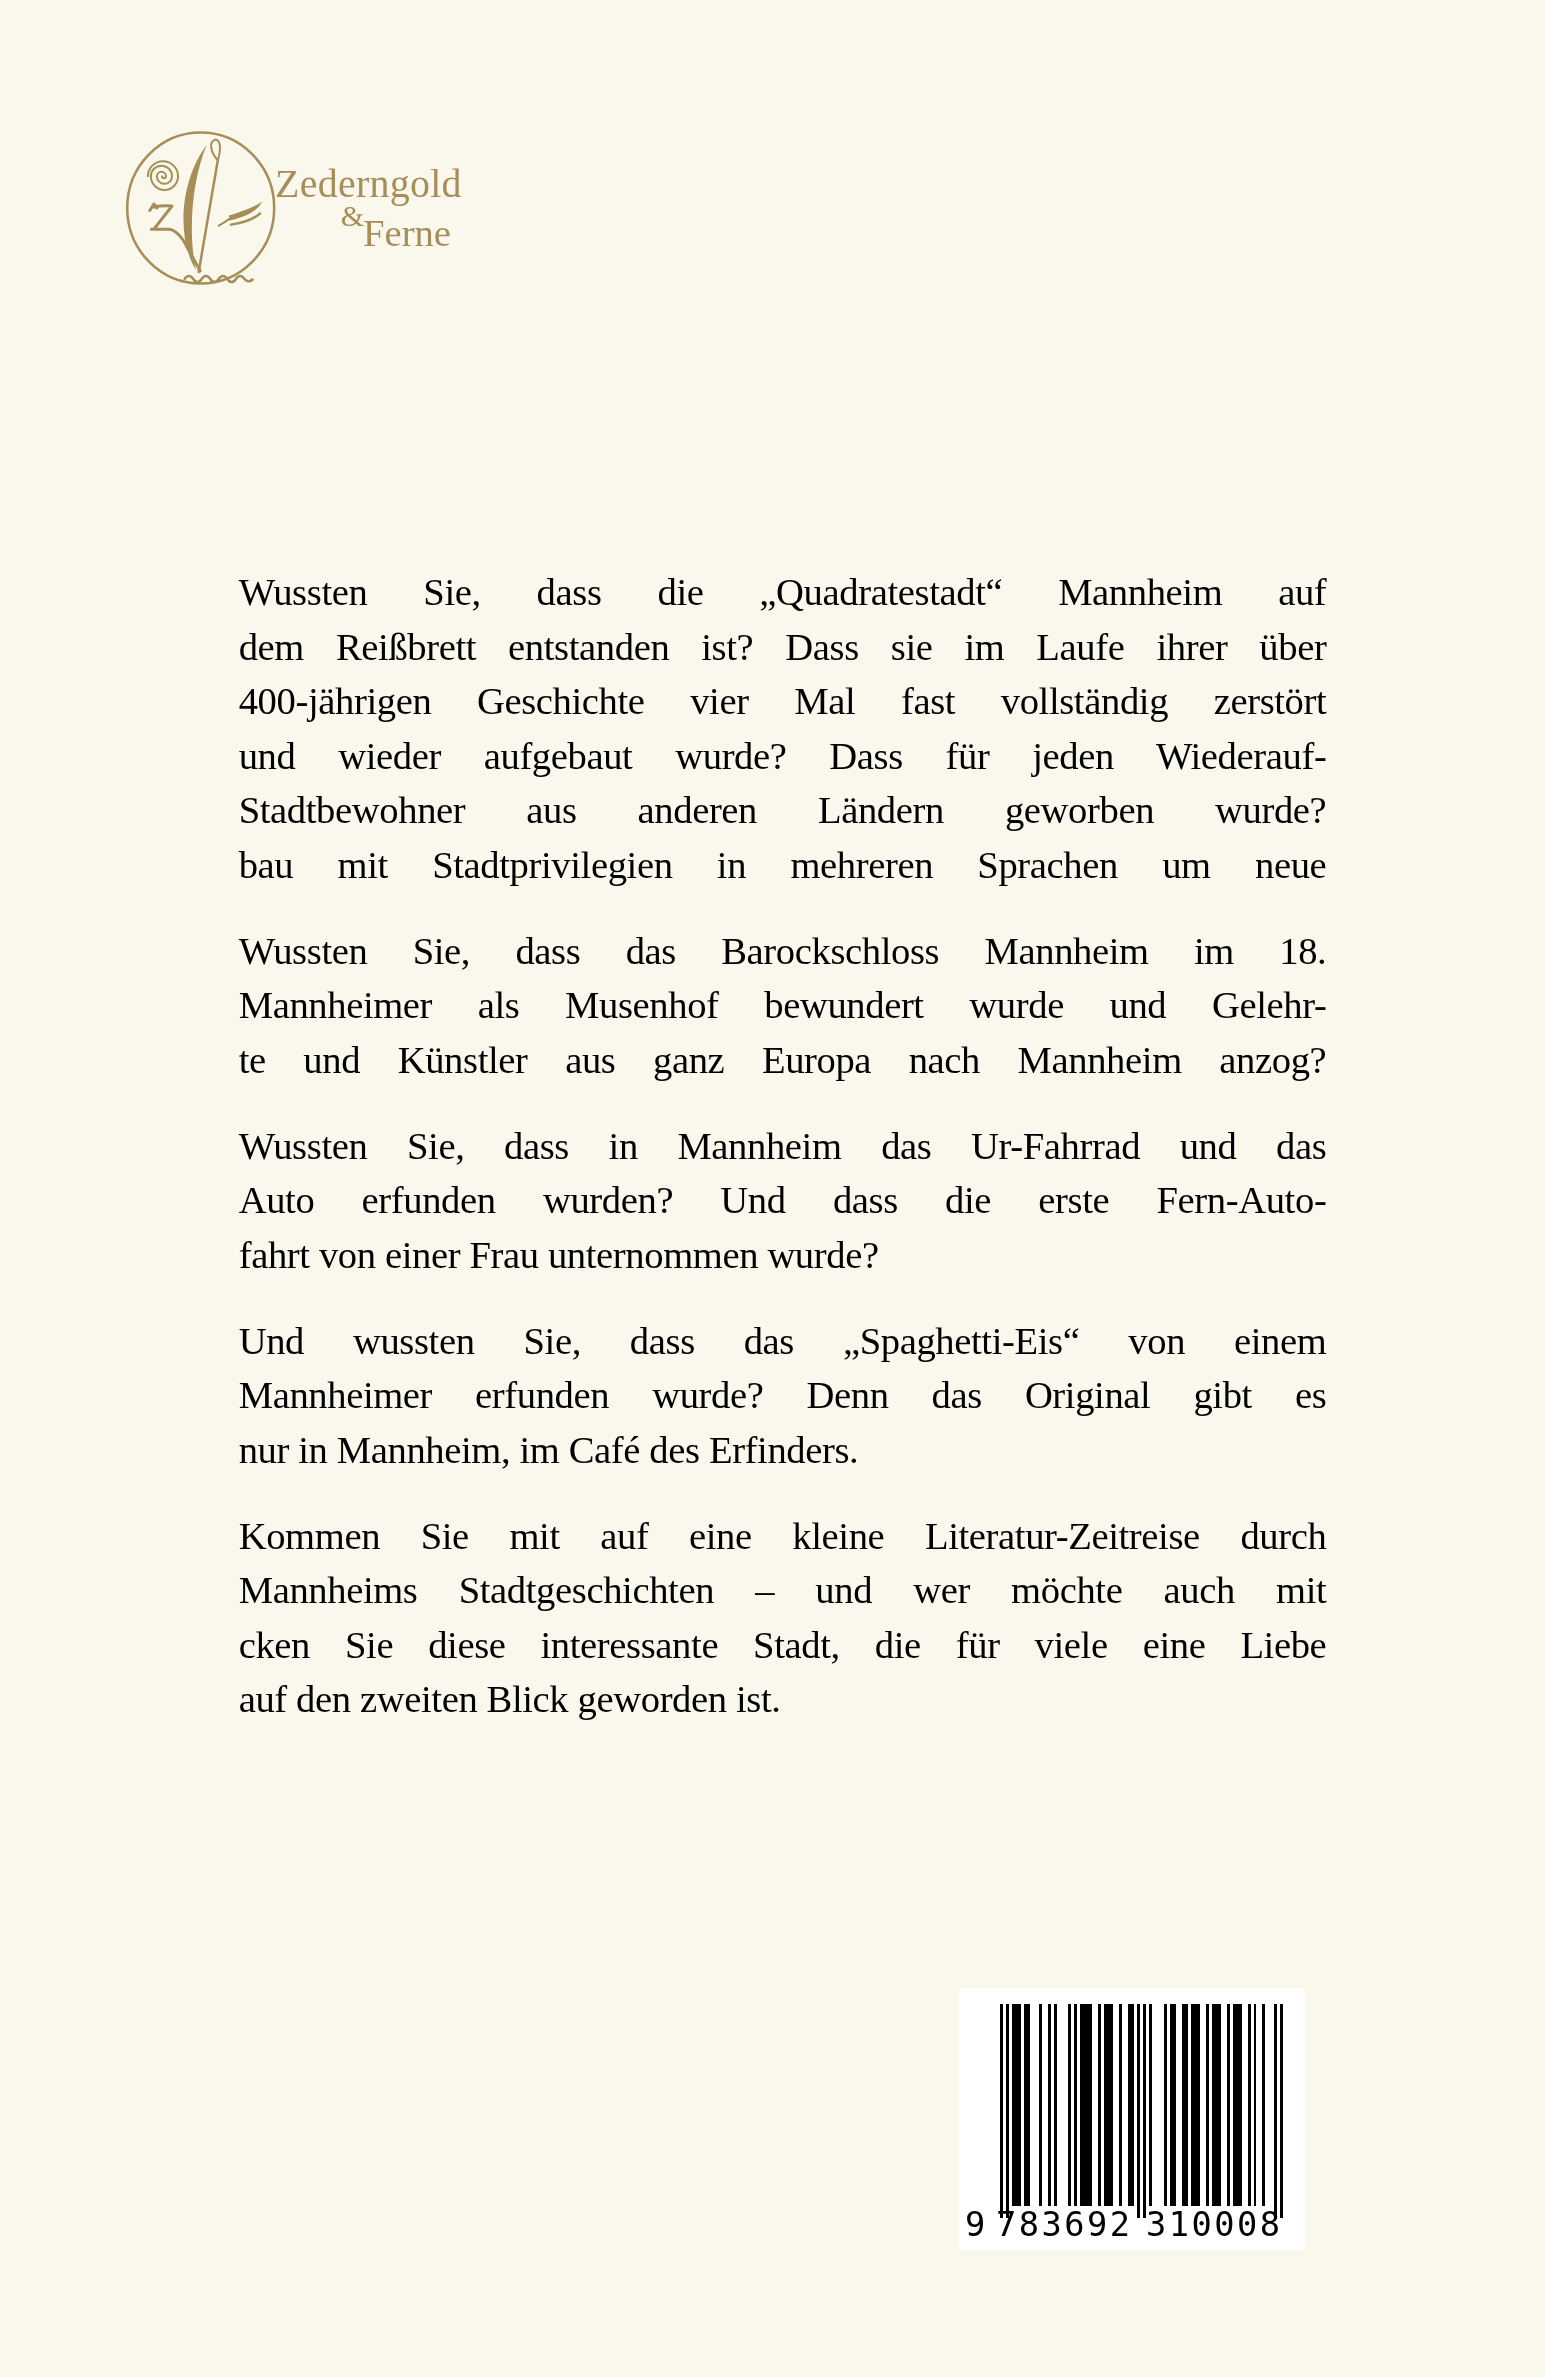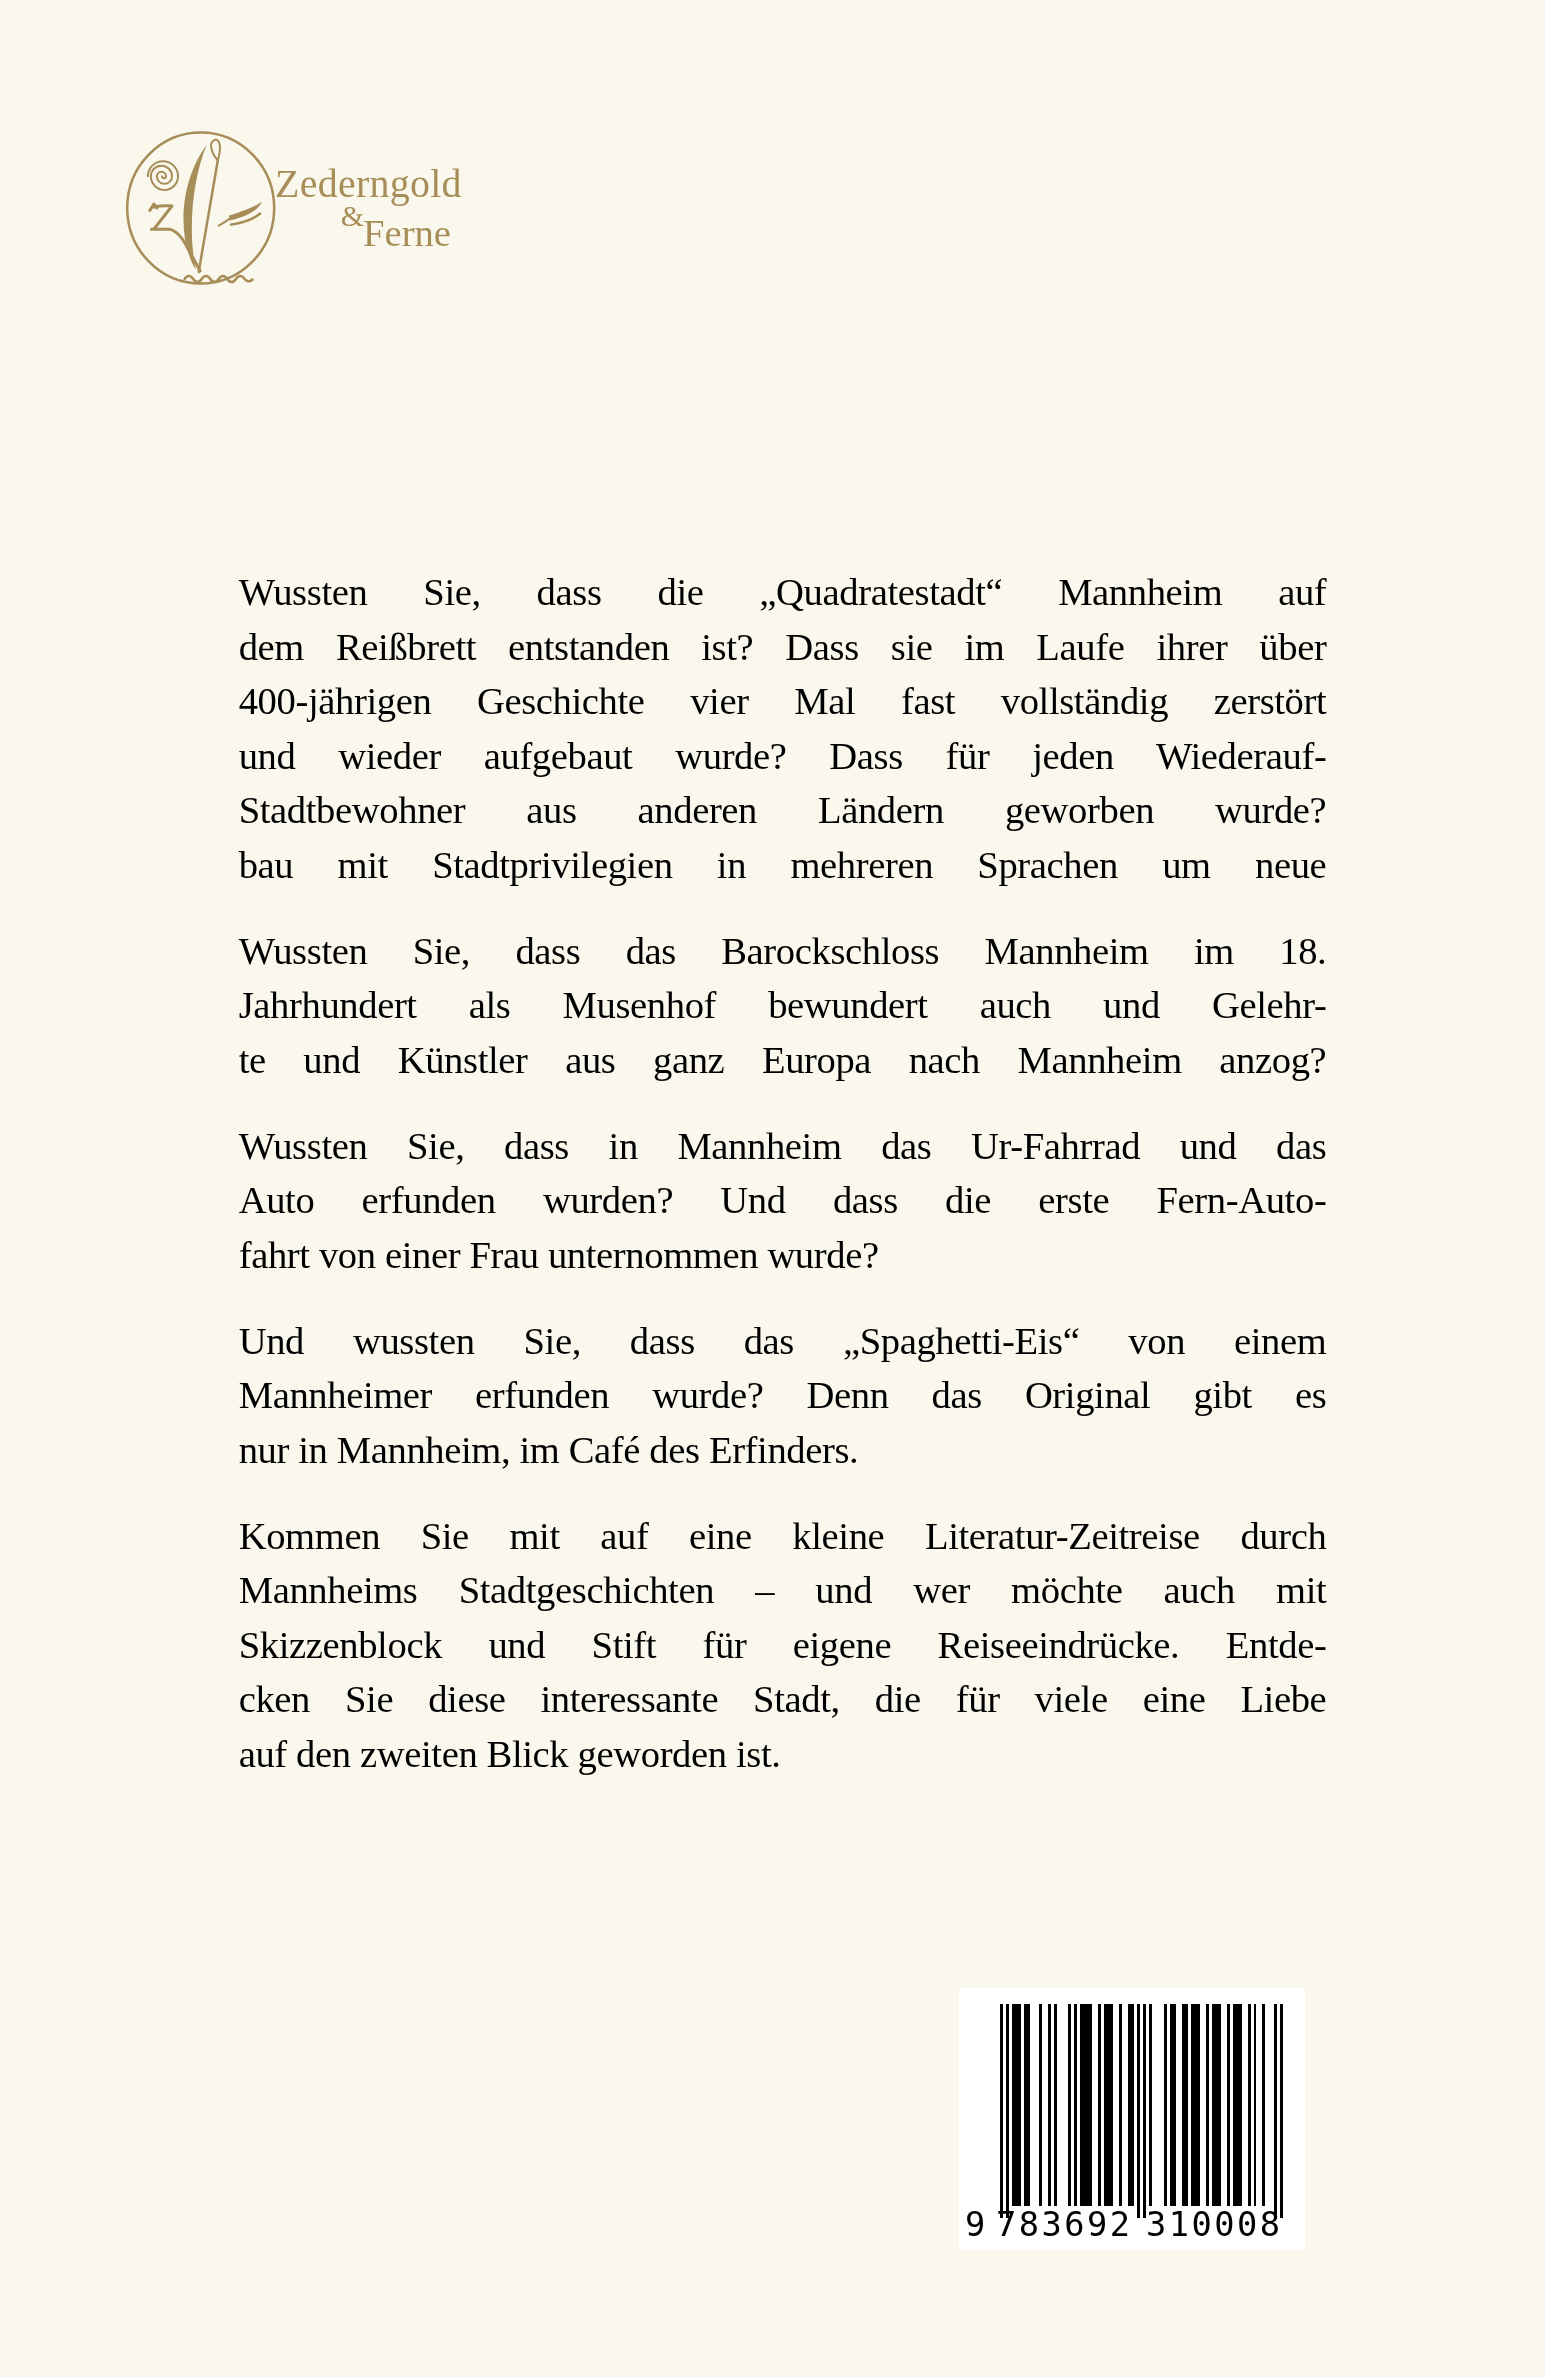--- a/index.html
+++ b/index.html
@@ -117,7 +117,7 @@
       </div>
       <div class="para">
         <div class="line">Wussten Sie, dass das Barockschloss Mannheim im 18.</div>
-        <div class="line">Jahrhundert als Musenhof bewundert auch und Gelehr-</div>
+        <div class="line">Mannheimer als Musenhof bewundert wurde und Gelehr-</div>
         <div class="line">te und Künstler aus ganz Europa nach Mannheim anzog?</div>
       </div>
       <div class="para">

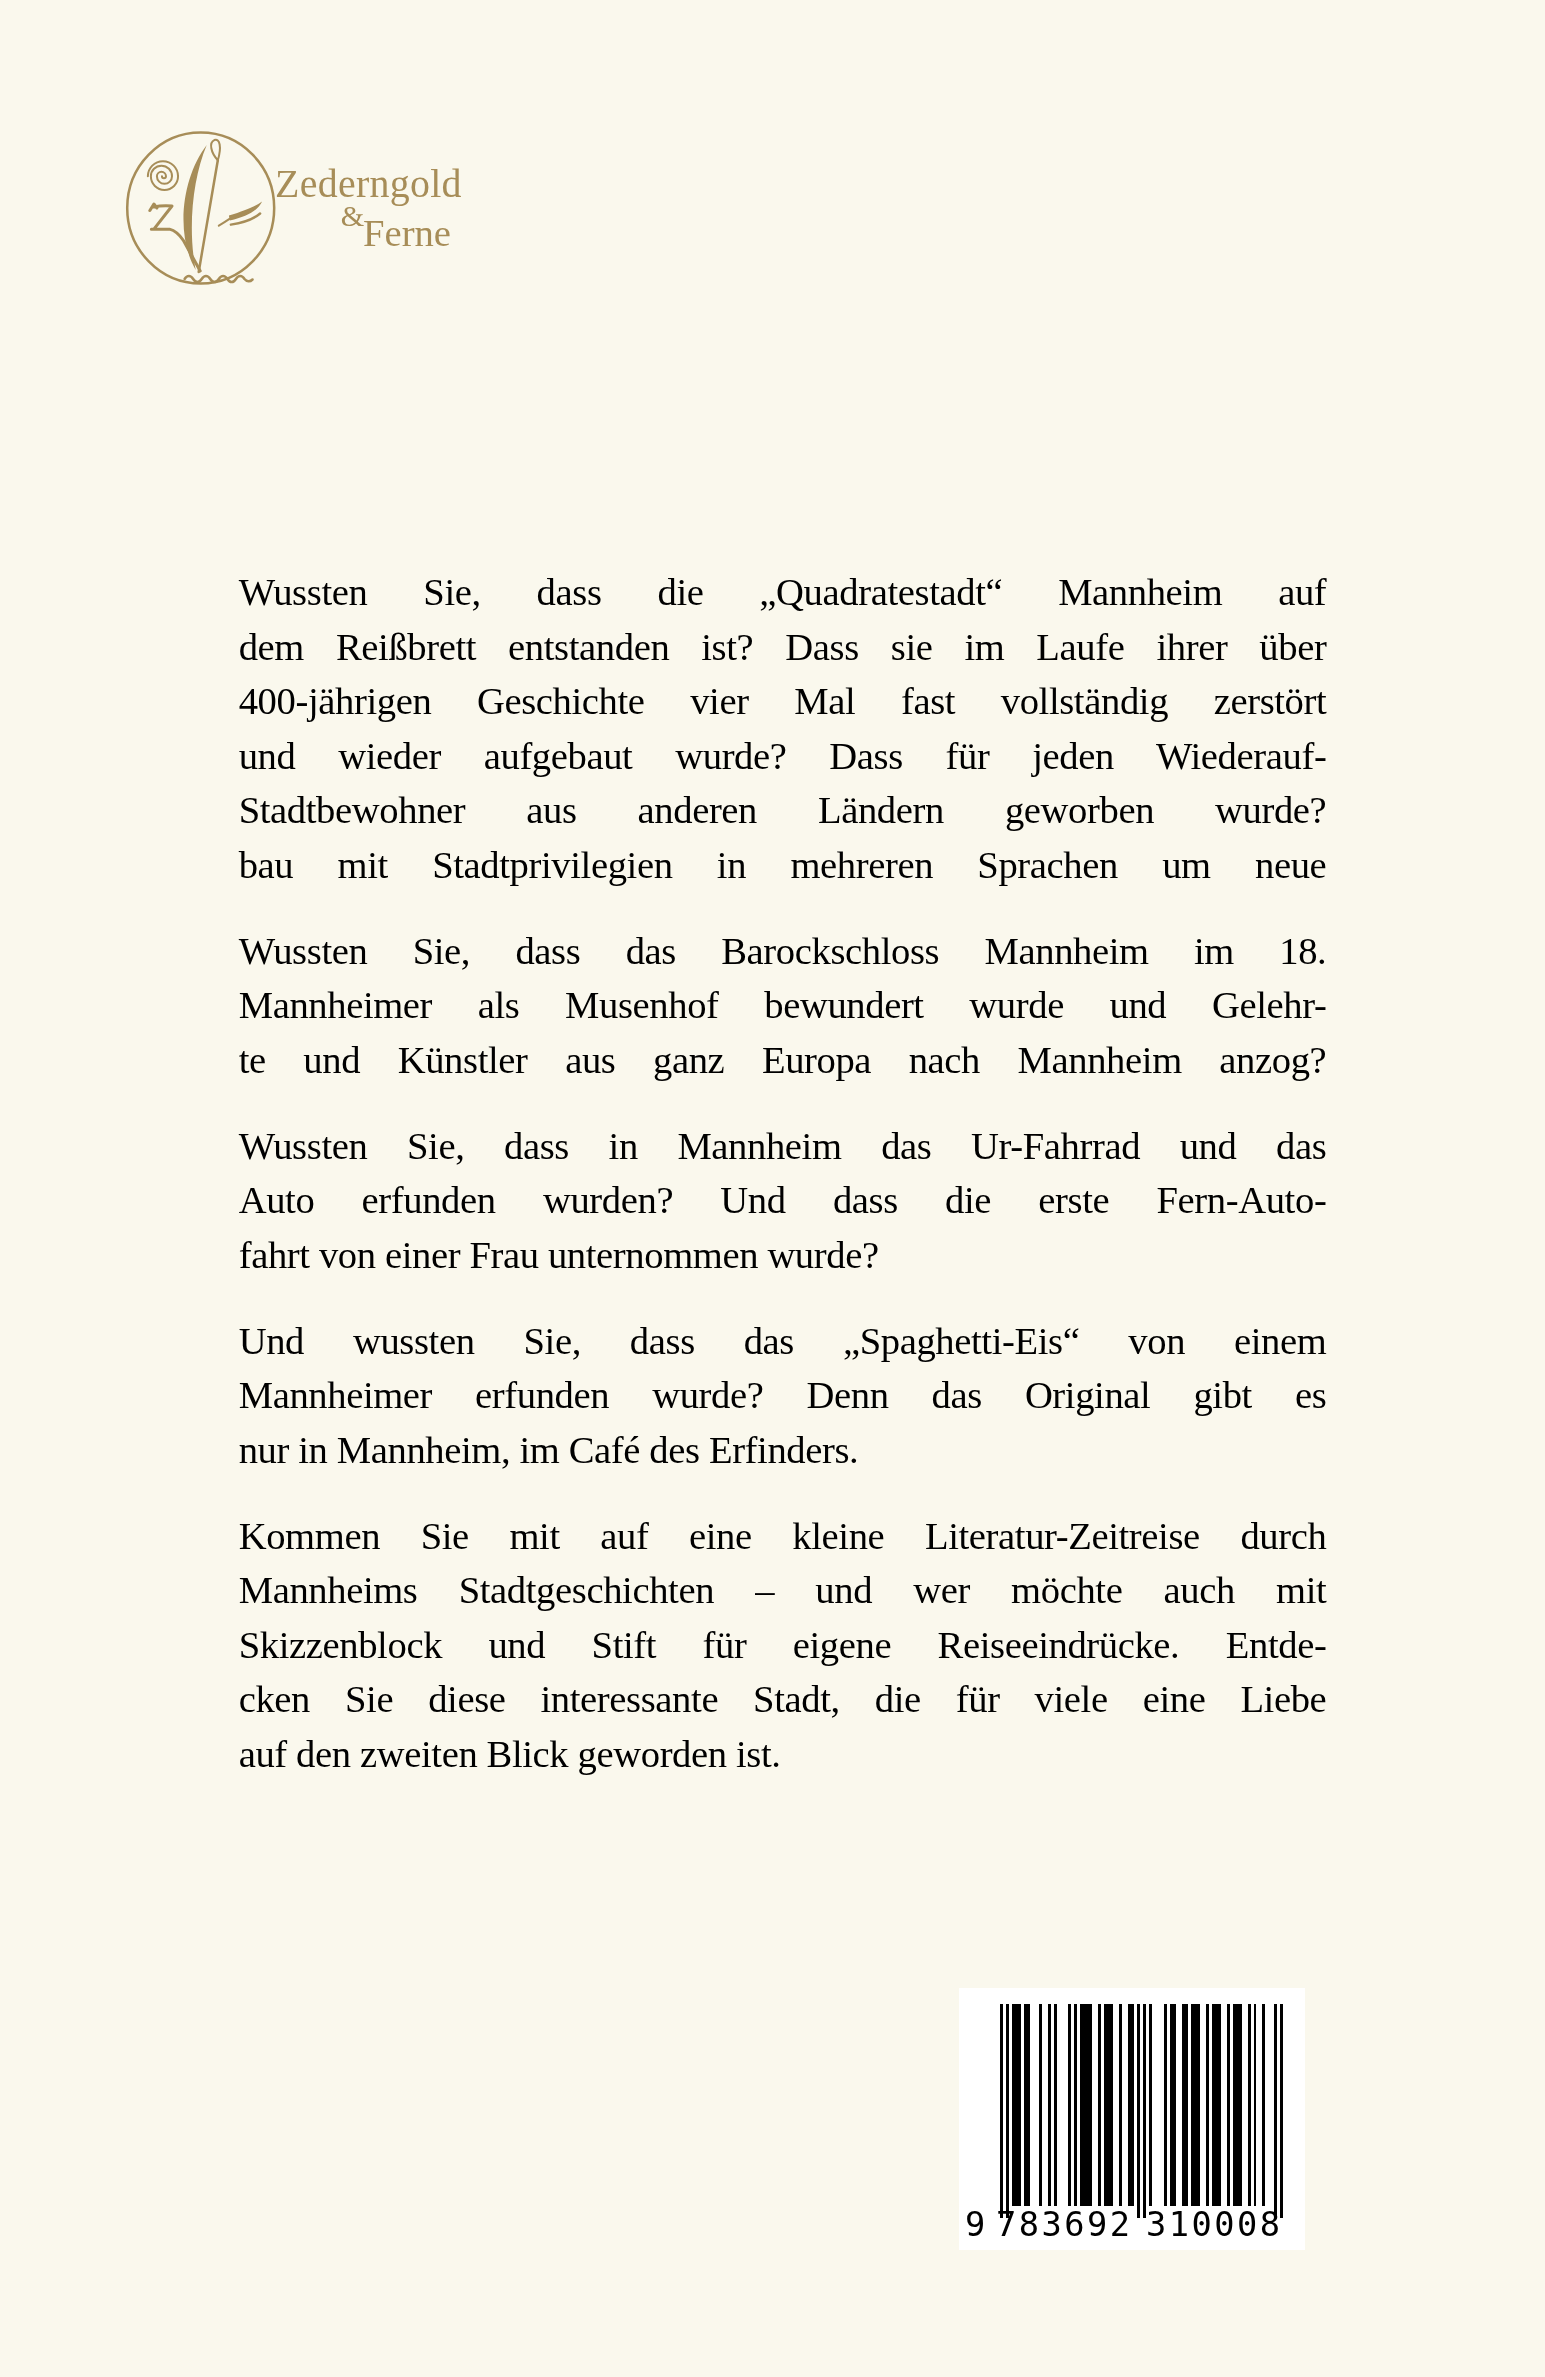--- a/index.html
+++ b/index.html
@@ -133,7 +133,6 @@
       <div class="para">
         <div class="line">Kommen Sie mit auf eine kleine Literatur-Zeitreise durch</div>
         <div class="line">Mannheims Stadtgeschichten – und wer möchte auch mit</div>
-        <div class="line">Skizzenblock und Stift für eigene Reiseeindrücke. Entde-</div>
         <div class="line">cken Sie diese interessante Stadt, die für viele eine Liebe</div>
         <div class="line last">auf den zweiten Blick geworden ist.</div>
       </div>

